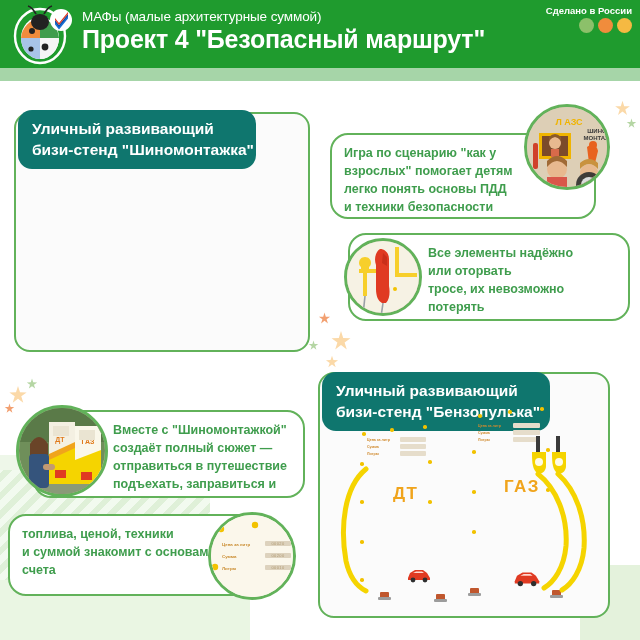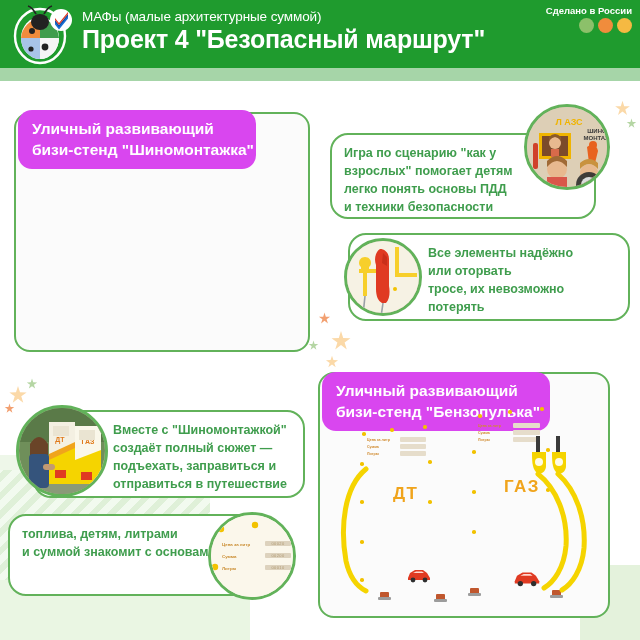--- a/index.html
+++ b/index.html
@@ -120,7 +120,7 @@
 
   .badge {
     position: absolute;
-    background: #d946ef;
+    background: #0f766e;
     border-radius: 14px;
     color: #ffffff;
     font-weight: bold;

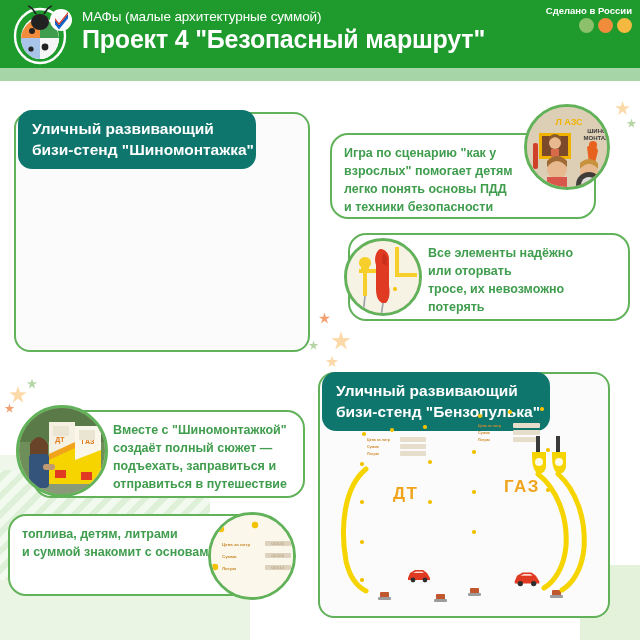--- a/index.html
+++ b/index.html
@@ -586,8 +586,8 @@
   <span class="tc-text">
     <span style="display:block;">Вместе с "Шиномонтажкой"</span>
     <span style="display:block;">создаёт полный сюжет —</span>
+    <span style="display:block;">отправиться в путешествие</span>
     <span style="display:block;">подъехать, заправиться и</span>
-    <span style="display:block;">отправиться в путешествие</span>
   </span>
 </div>
 

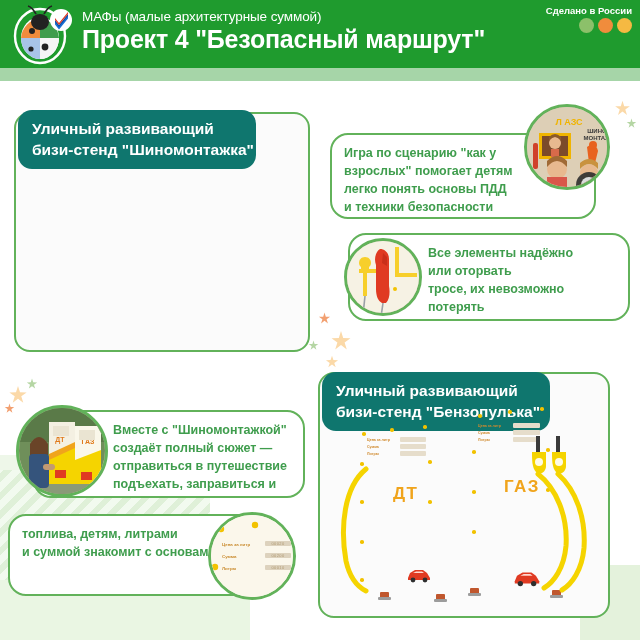--- a/index.html
+++ b/index.html
@@ -616,7 +616,7 @@
 
 <div class="textcard" style="left:8px;top:514px;width:252px;height:82px;">
   <span class="tc-text">
-    <span style="display:block;">топлива, детям, литрами</span>
+    <span style="display:block;">топлива, ценой, техники</span>
     <span style="display:block;">и суммой знакомит с основами</span>
   </span>
 </div>

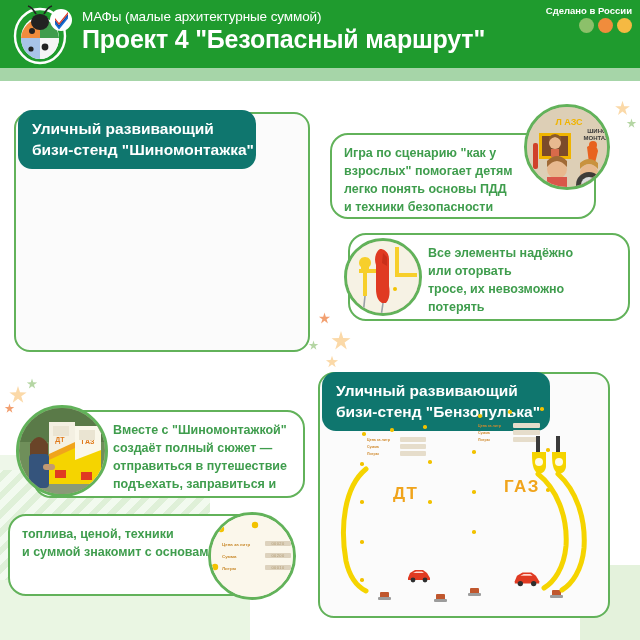--- a/index.html
+++ b/index.html
@@ -618,6 +618,7 @@
   <span class="tc-text">
     <span style="display:block;">топлива, ценой, техники</span>
     <span style="display:block;">и суммой знакомит с основами</span>
+    <span style="display:block;">счета</span>
   </span>
 </div>
 

